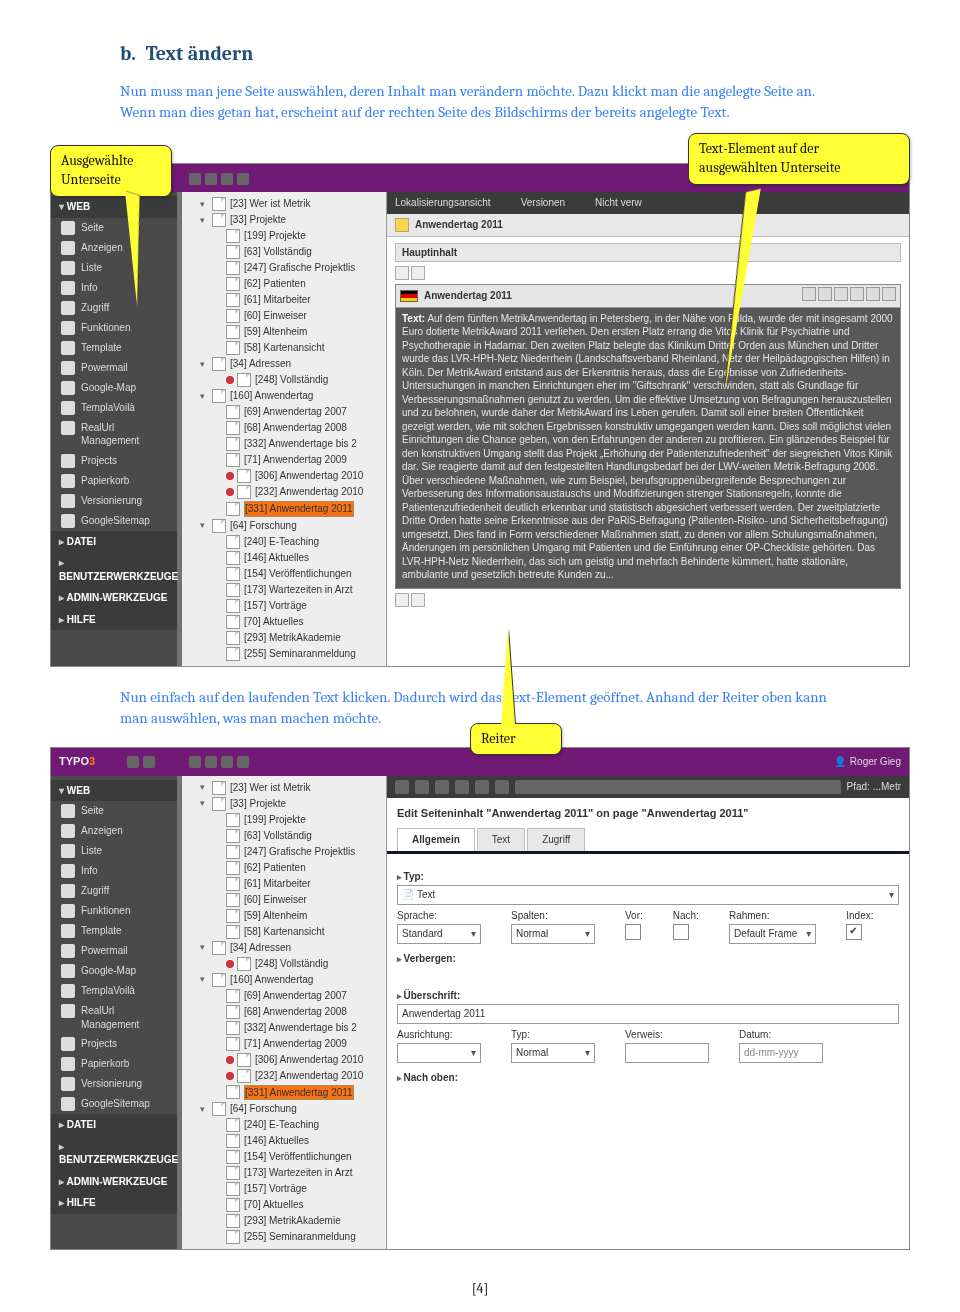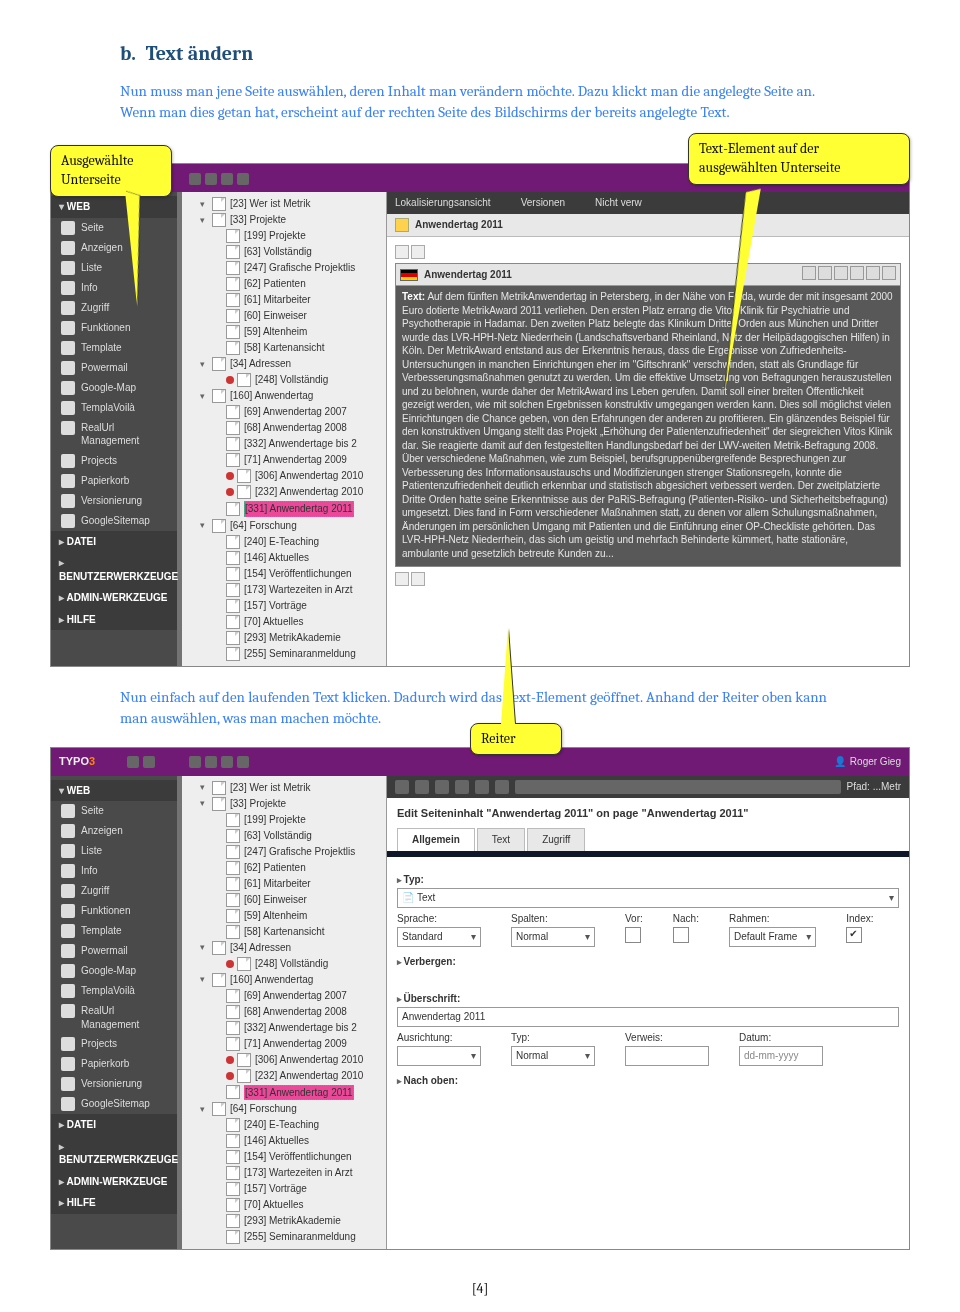--- a/index.html
+++ b/index.html
@@ -324,6 +324,7 @@
               <b>Anwendertag 2011</b>
             </div>
           <div class="section">
+            <div class="hdr">Hauptinhalt</div>
             <div class="tools"><span></span><span></span></div>
             <div class="cebox">
               <div class="cehead">

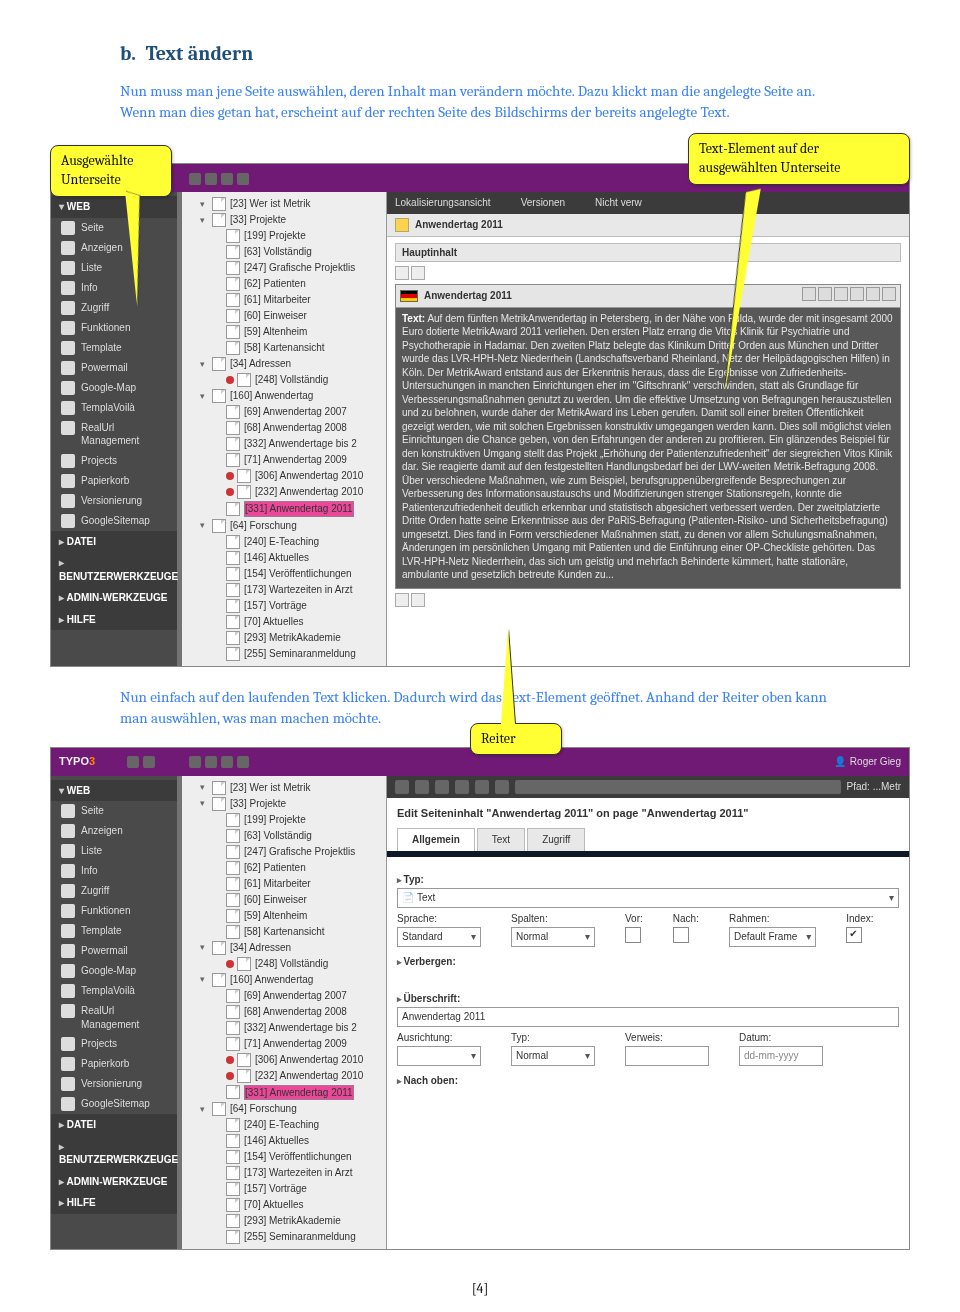--- a/index.html
+++ b/index.html
@@ -38,7 +38,7 @@
   .typo3 .treecol .row .pg::after{content:"";position:absolute;top:0;right:0;border-left:4px solid #ccc;border-bottom:4px solid transparent}
   .typo3 .treecol .row.ind1{padding-left:16px}
   .typo3 .treecol .row.ind2{padding-left:30px}
-  .typo3 .treecol .row.sel .lbl{background:#ec4899;border:1px dotted #5a8}
+  .typo3 .treecol .row.sel .lbl{background:#f97316;border:1px dotted #5a8}
   .typo3 .treecol .row .dot{width:8px;height:8px;border-radius:50%;background:#c33;margin-right:3px;display:inline-block}
   .typo3 .content{flex:1;background:#fff;color:#333;font-size:10px;position:relative}
   .typo3 .content .path{background:#3b3b3b;color:#ddd;padding:4px 8px;display:flex}

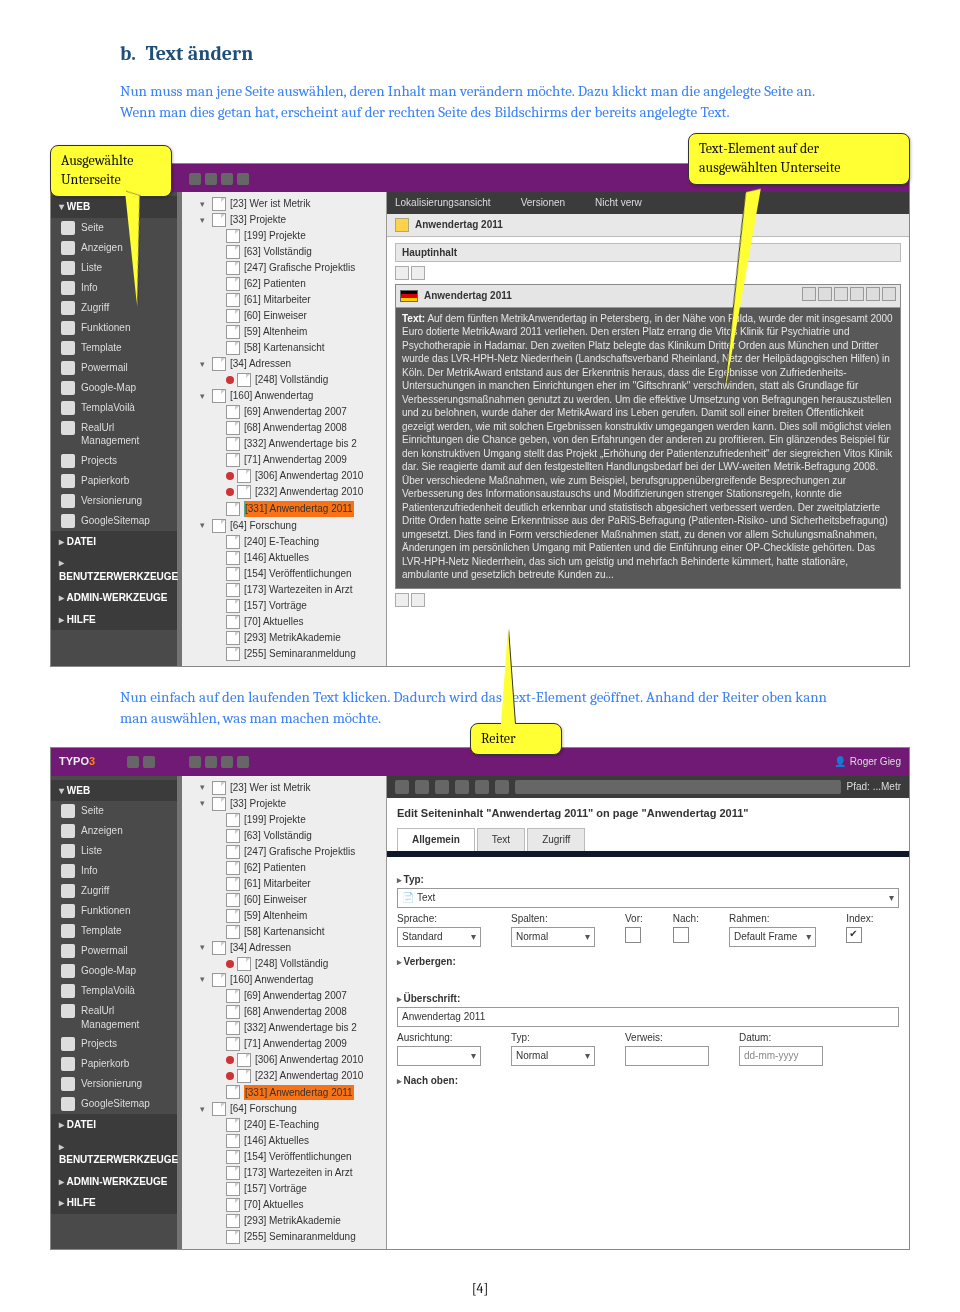--- a/index.html
+++ b/index.html
@@ -59,7 +59,7 @@
   .typo3 .content .toolbar{background:#3b3b3b;padding:4px 8px;display:flex;gap:6px}
   .typo3 .content .toolbar span{width:14px;height:14px;background:#666;border-radius:2px;display:inline-block}
   .typo3 .content .edithead{padding:8px 10px;font-weight:bold;font-size:11px}
-  .typo3 .content .tabs{display:flex;border-bottom:6px solid #0f172a;padding-left:10px}
+  .typo3 .content .tabs{display:flex;border-bottom:3px solid #0f172a;padding-left:10px}
   .typo3 .content .tabs .tab{padding:4px 14px;border:1px solid #bbb;border-bottom:none;background:#e8e8e8;margin-right:2px;font-size:10px}
   .typo3 .content .tabs .tab.active{background:#fff;font-weight:bold}
   .typo3 .content .formarea{padding:8px 10px;font-size:10px}

